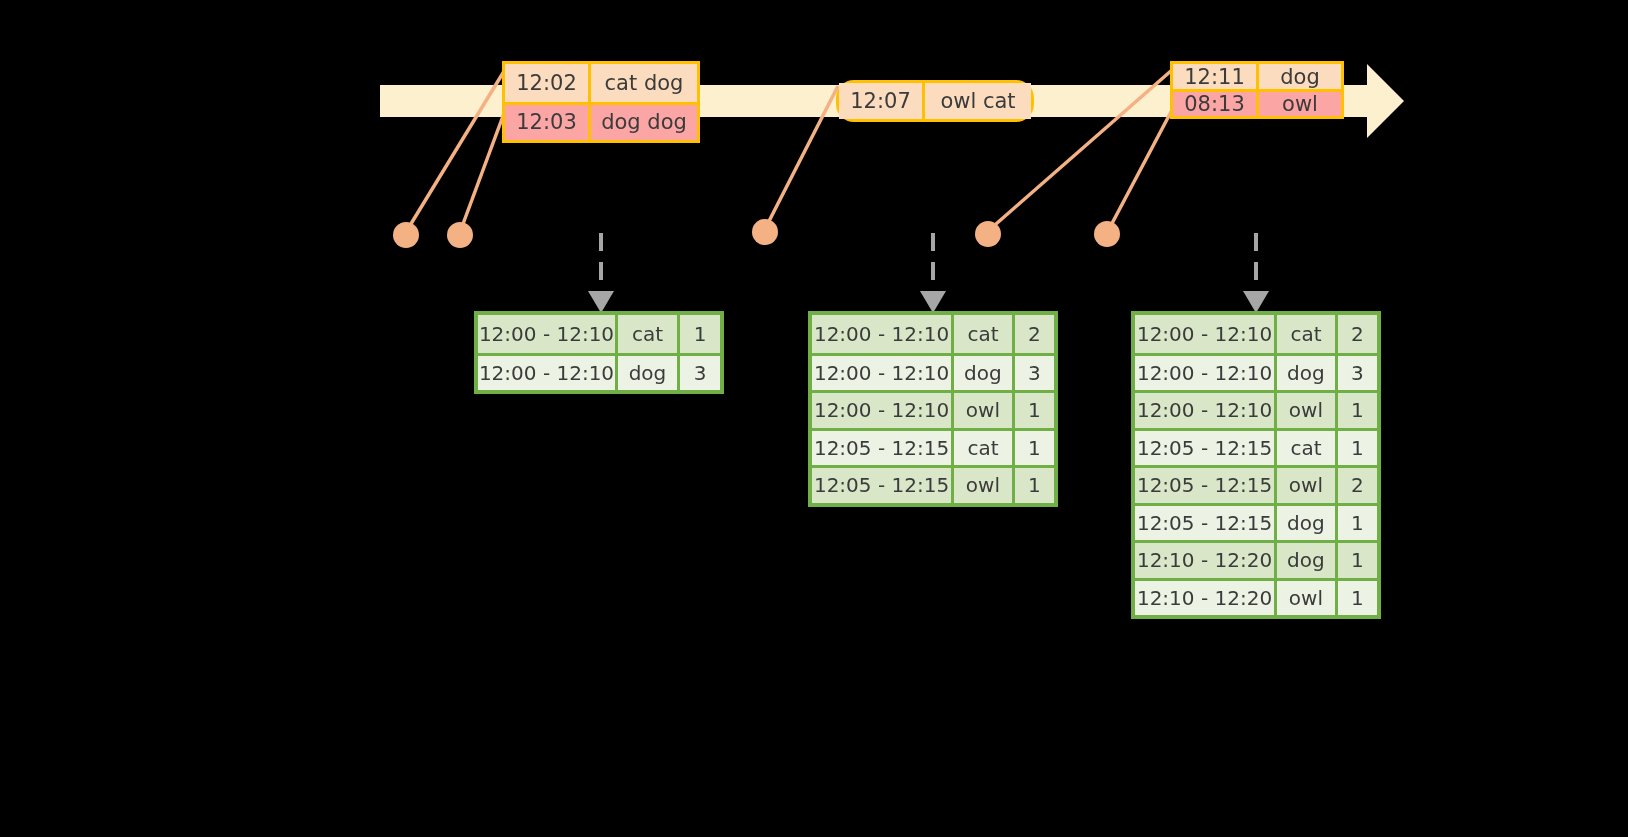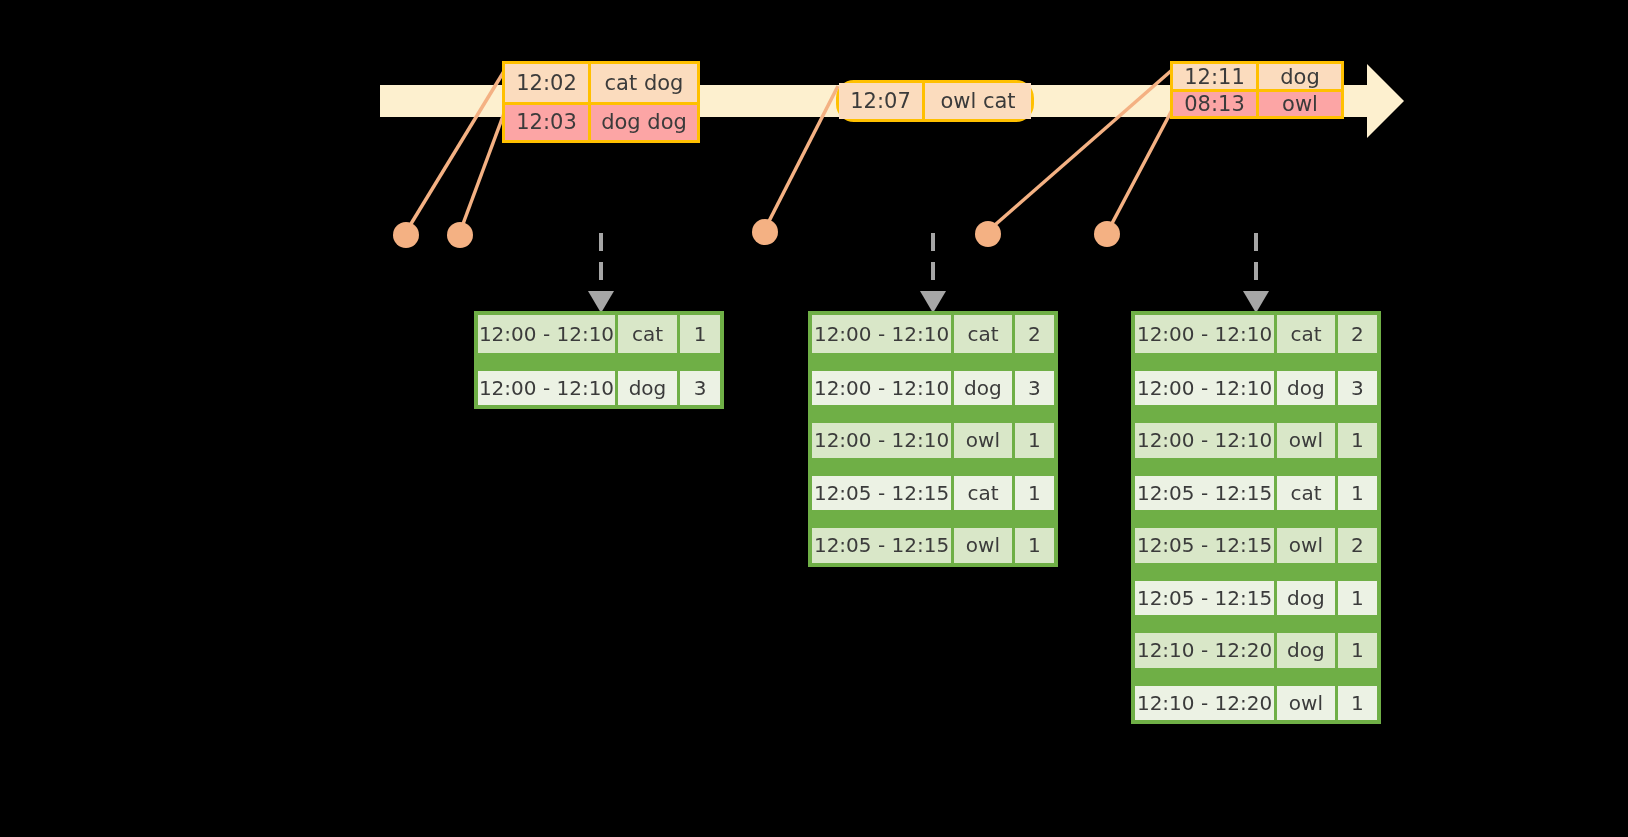--- a/index.html
+++ b/index.html
@@ -40,7 +40,7 @@
     box-sizing:border-box;
     background:#6FAF46;
     display:flex;flex-direction:column;
-    gap:15px;
+    gap:0px;
   }
   .grow{display:flex;flex-direction:row;height:37.5px;box-sizing:border-box;}
   .grow + .grow{border-top:3px solid #6FAF46;}

